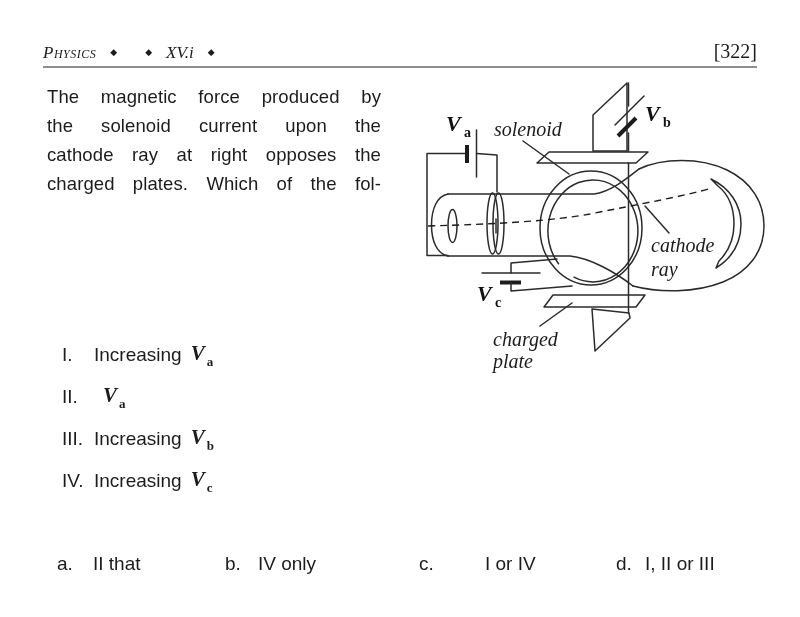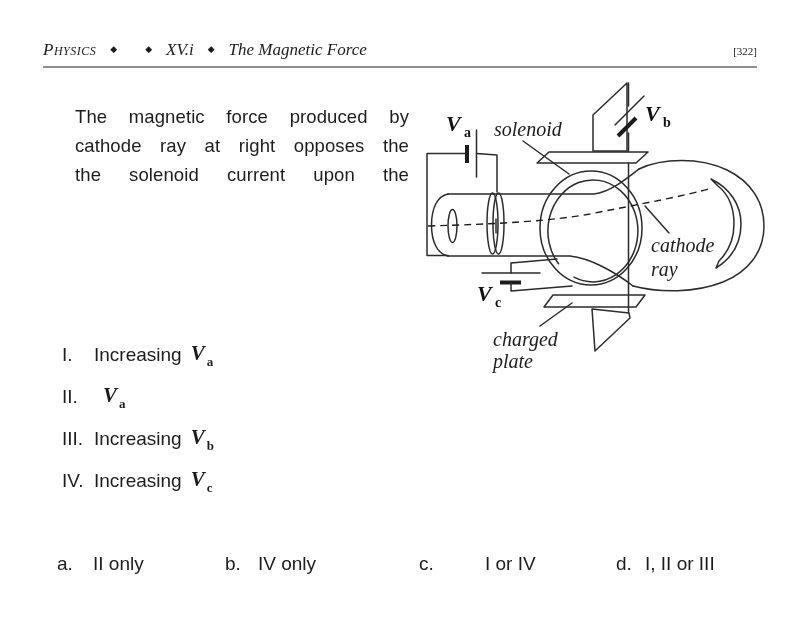--- a/index.html
+++ b/index.html
@@ -59,7 +59,6 @@
   <span class="hdr-sep">◆</span>
   <span>XV.i</span>
   <span class="hdr-sep">◆</span>
-  <span>The Magnetic Force</span>
   <span class="hdr-spacer"></span>
   <span class="hdr-page">[322]</span>
 </div>

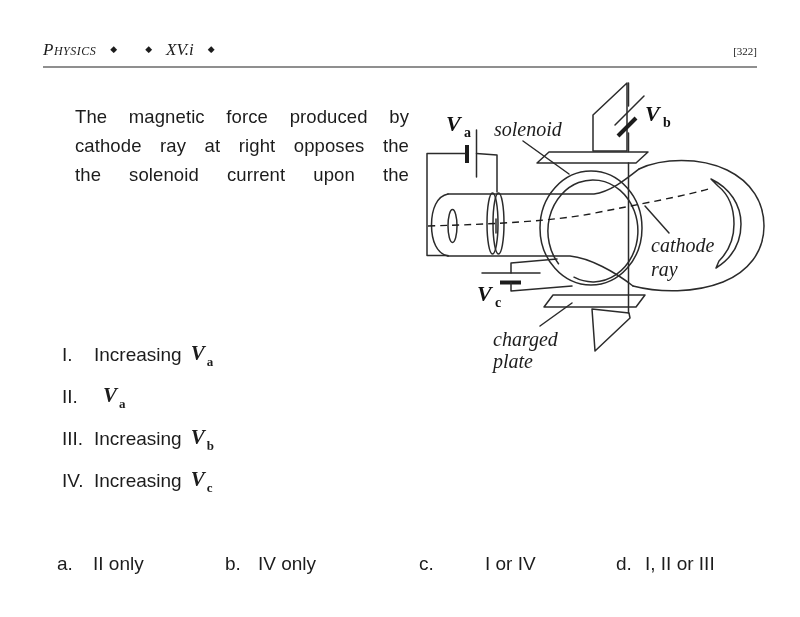--- a/index.html
+++ b/index.html
@@ -17,7 +17,7 @@
   .hdr-topic{text-transform:uppercase;letter-spacing:.3px;}
   .hdr-sep{font-style:normal;font-size:9px;margin:0 14px;position:relative;top:-3px;}
   .hdr-spacer{flex:1;}
-  .hdr-page{font-style:normal;font-size:11px;}
+  .hdr-page{font-style:normal;font-size:20px;}
   .hdr-rule{position:absolute;left:43px;top:66px;width:714px;height:2px;background:#8f8f8f;}
   
   .question{position:absolute;left:75px;top:82px;width:334px;margin-top:20px;}

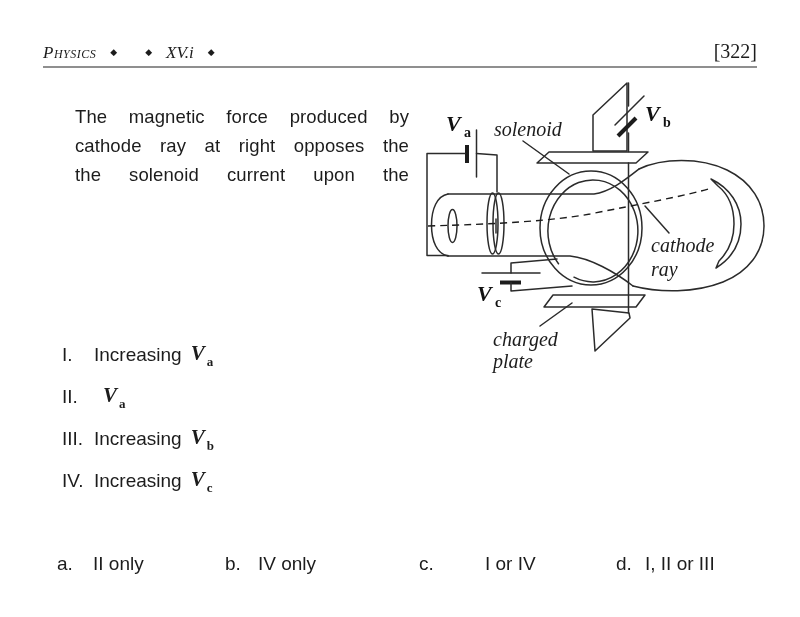--- a/index.html
+++ b/index.html
@@ -20,7 +20,7 @@
   .hdr-page{font-style:normal;font-size:20px;}
   .hdr-rule{position:absolute;left:43px;top:66px;width:714px;height:2px;background:#8f8f8f;}
   
-  .question{position:absolute;left:75px;top:82px;width:334px;margin-top:20px;}
+  .question{position:absolute;left:47px;top:82px;width:334px;}
   .q-line{
     font-size:18.5px;line-height:29px;letter-spacing:.1px;
     text-align:justify;text-align-last:justify;white-space:normal;overflow:visible;

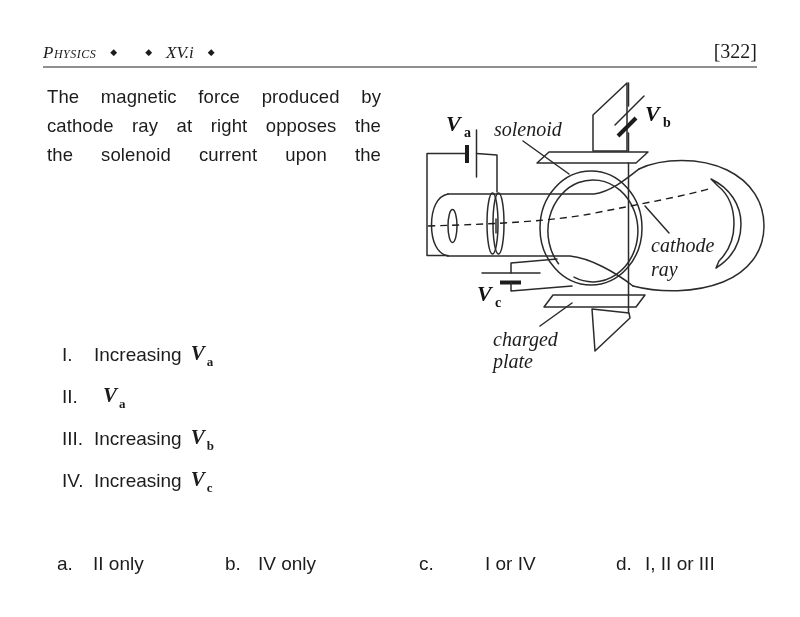--- a/index.html
+++ b/index.html
@@ -66,8 +66,8 @@
 
 <div class="question">
   <div class="q-line">The magnetic force produced by</div>
+  <div class="q-line">the solenoid current upon the</div>
   <div class="q-line">cathode ray at right opposes the</div>
-  <div class="q-line">the solenoid current upon the</div>
 </div>
 
 <div class="options">

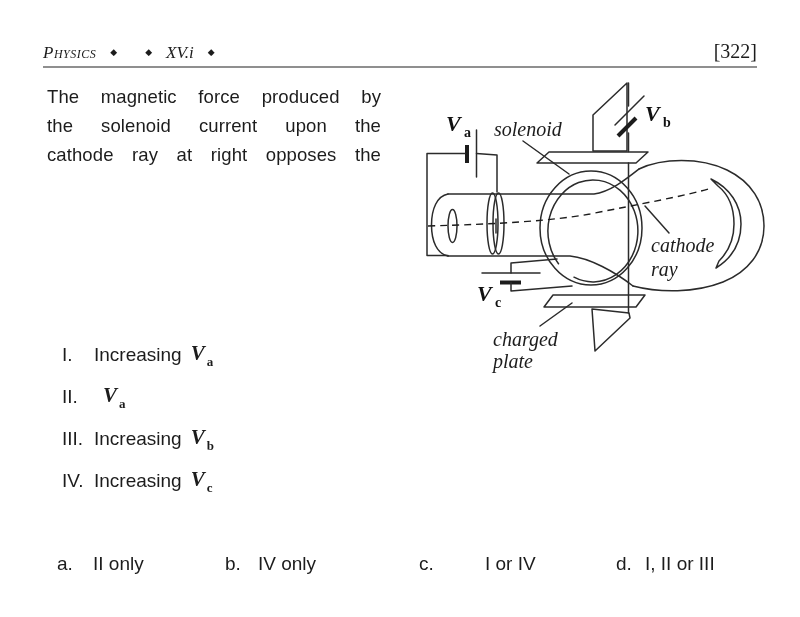--- a/index.html
+++ b/index.html
@@ -68,6 +68,7 @@
   <div class="q-line">The magnetic force produced by</div>
   <div class="q-line">the solenoid current upon the</div>
   <div class="q-line">cathode ray at right opposes the</div>
+  <div class="q-line">charged plates.  Which of the fol-</div>
 </div>
 
 <div class="options">

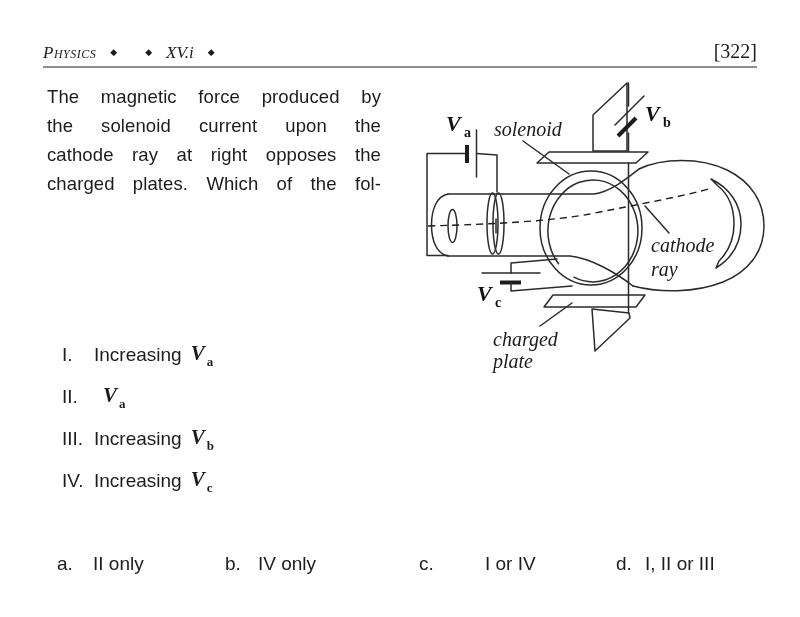--- a/index.html
+++ b/index.html
@@ -100,7 +100,7 @@
 <div class="answers">
   <div class="ans ans-a">
     <span class="letter">a.</span>
-    <span>II only</span>
+    <span>II that</span>
   </div>
   <div class="ans ans-b">
     <span class="letter">b.</span>

